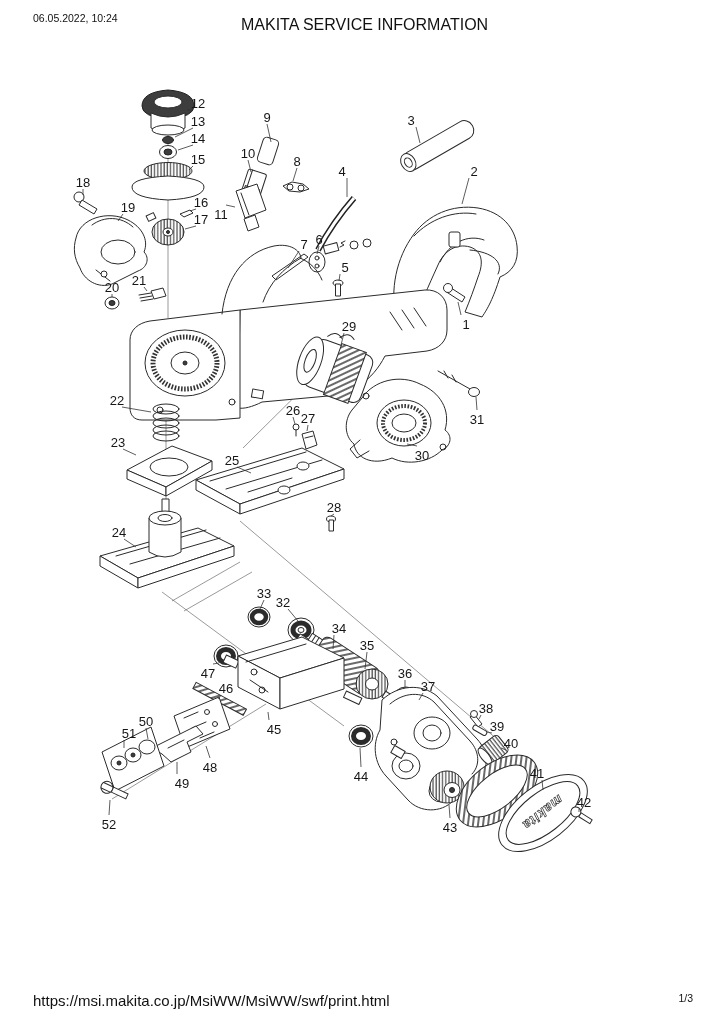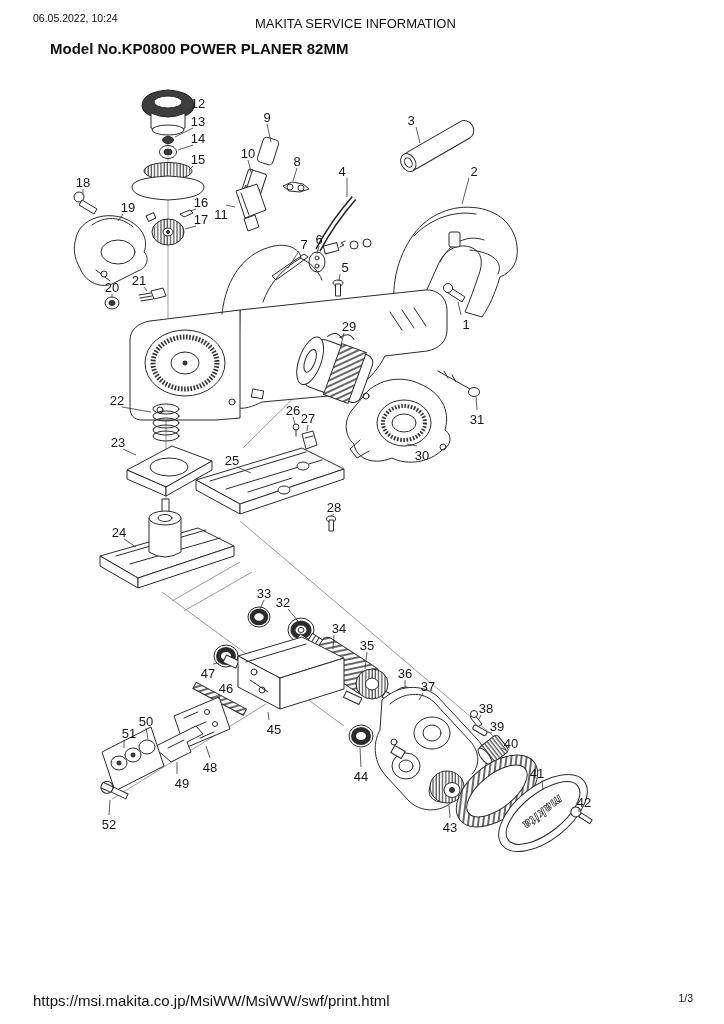--- a/index.html
+++ b/index.html
@@ -6,7 +6,7 @@
   .page{position:relative;width:724px;height:1024px;background:#fff;overflow:hidden;
         font-family:"Liberation Sans",sans-serif;color:#111;}
   .hdr-date{position:absolute;left:33px;top:12px;font-size:10.5px;}
-  .hdr-center{position:absolute;left:255px;top:16px;font-size:13px;}
+  .hdr-center{position:absolute;left:241px;top:16px;font-size:16px;}
   .doc-title{position:absolute;left:50px;top:40px;font-size:15px;font-weight:bold;}
   .ftr-url{position:absolute;left:33px;top:992px;font-size:15px;}
   .ftr-page{position:absolute;right:31px;top:992px;font-size:10.5px;}

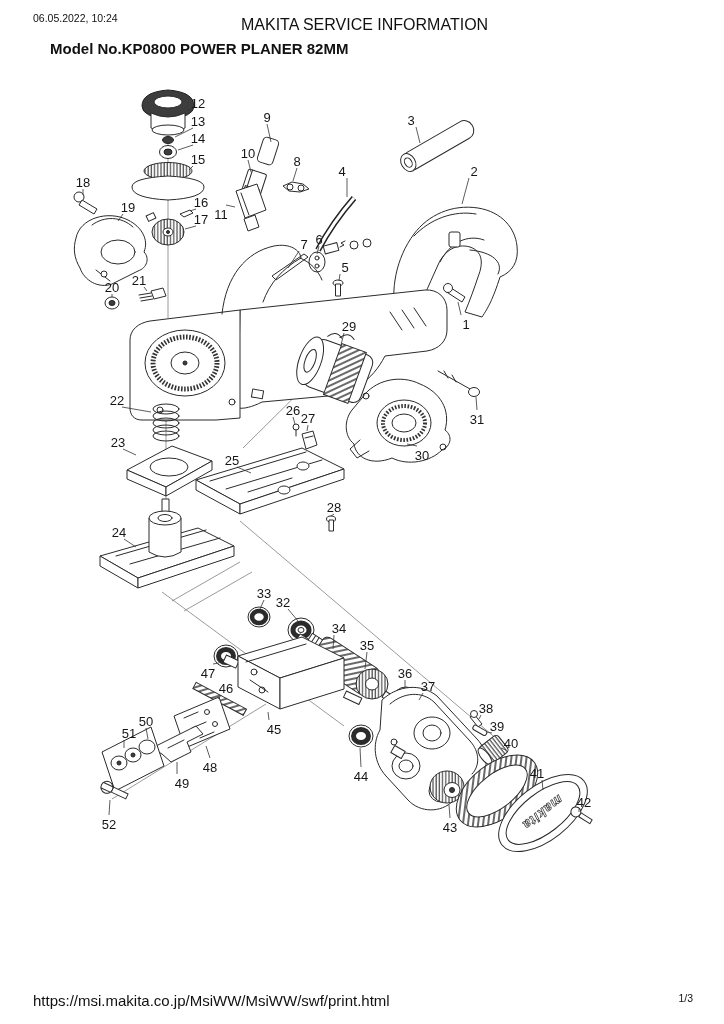--- a/index.html
+++ b/index.html
@@ -26,7 +26,6 @@
 <div class="page">
   <div class="hdr-date">06.05.2022, 10:24</div>
   <div class="hdr-center">MAKITA SERVICE INFORMATION</div>
-  <div class="doc-title">Model No.KP0800 POWER PLANER 82MM</div>
 
   <svg id="diagram-svg" width="724" height="1024" viewBox="0 0 724 1024">
     <defs>

